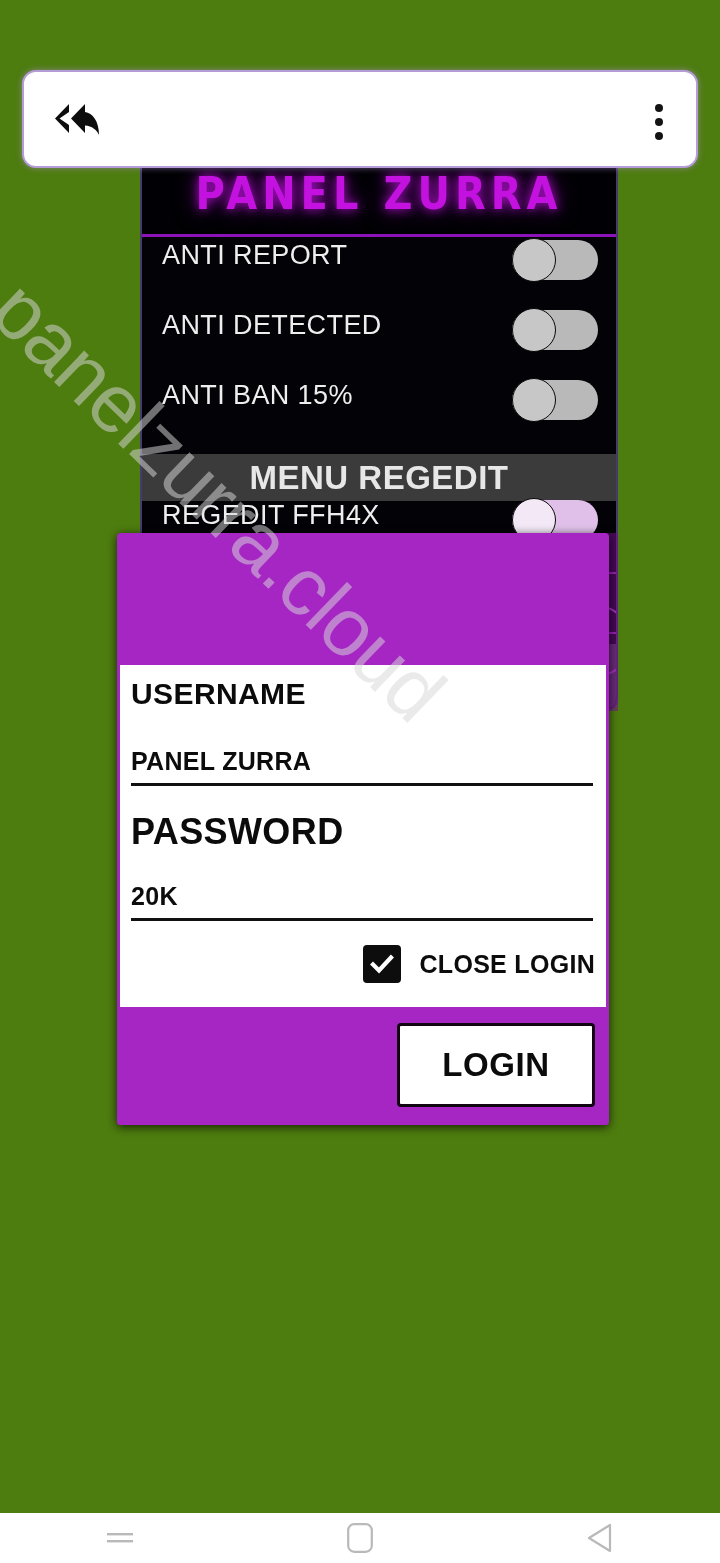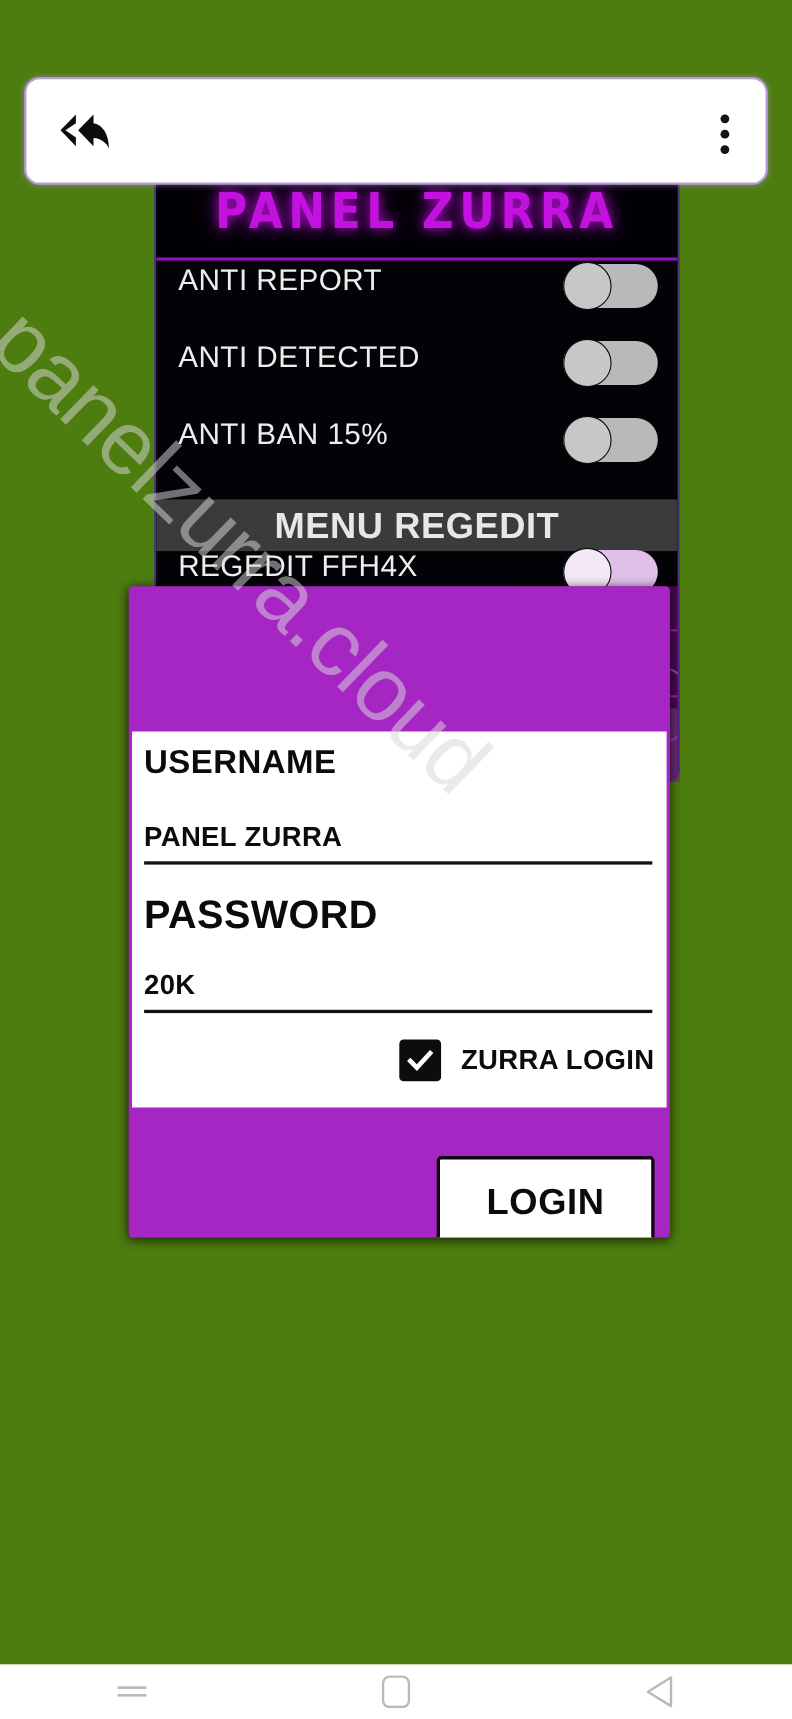--- a/index.html
+++ b/index.html
@@ -517,7 +517,7 @@
           <path d="M4 13.5 L10 19.5 L22 6.5" stroke="#ffffff" stroke-width="4.2" fill="none" stroke-linecap="square"></path>
         </svg>
       </span>
-      <span id="save-login-label">ZURRA LOGIN</span>
+      <span id="save-login-label">CLOSE LOGIN</span>
     </div>
 
     <div id="login-footer">

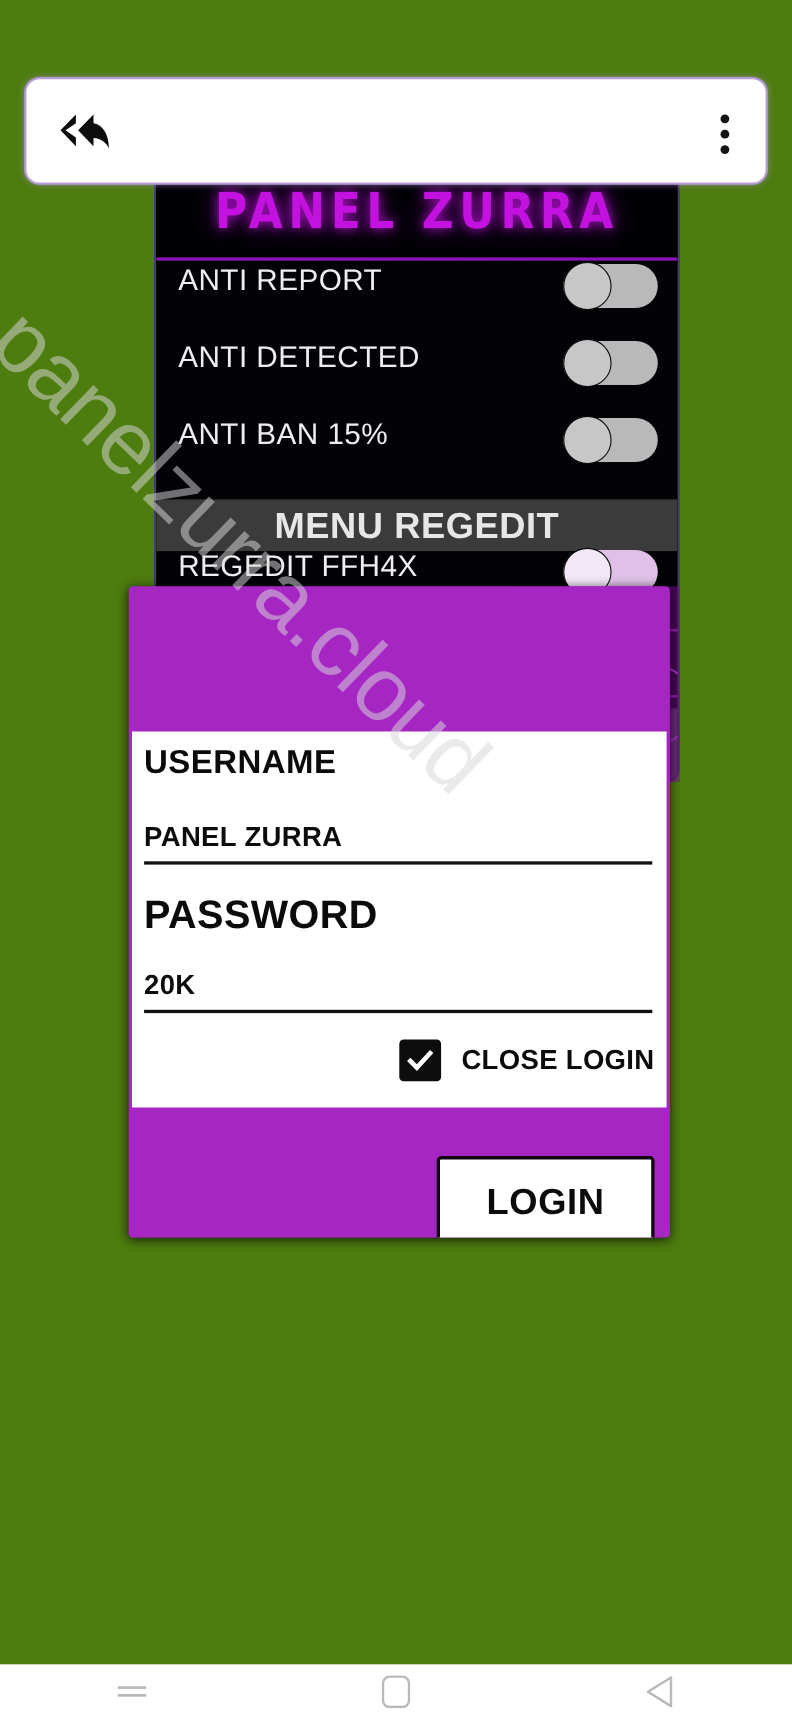--- a/index.html
+++ b/index.html
@@ -374,7 +374,6 @@
     justify-content: center;
     box-sizing: border-box;
     cursor: pointer;
-    margin-top: 28px;
   }
   #login-button span {
     color: #0b0b0b;

